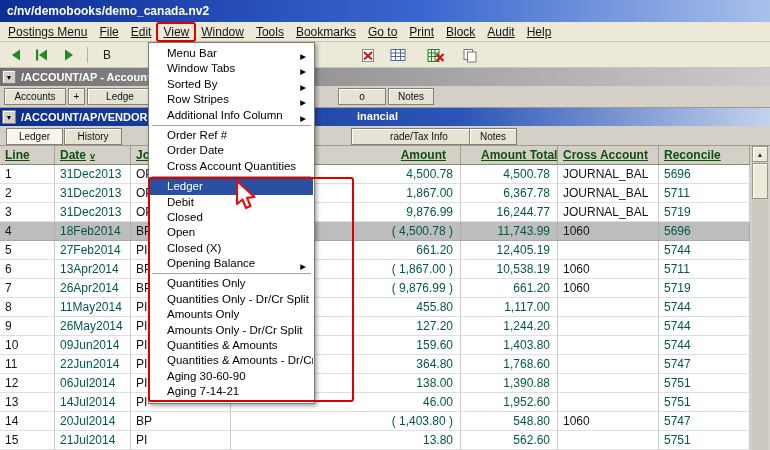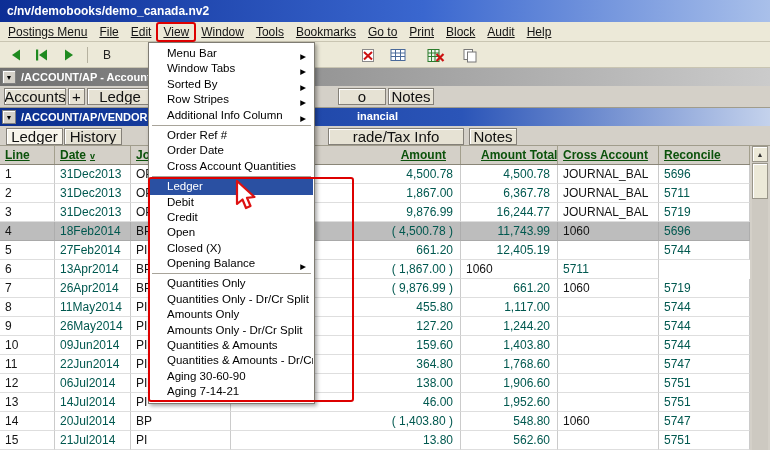--- a/index.html
+++ b/index.html
@@ -32,7 +32,7 @@
   .tabrow{position:relative;background:#d4d0c8;border-bottom:1px solid #a09c8c;}
   #tabrow1{height:22px;}
   #tabrow2{height:20px;}
-  .tab{position:absolute;top:2px;height:17px;background:#e6e2d4;border:1px solid #848078;box-shadow:inset 1px 1px 0 #fff;font-size:15px;display:flex;align-items:center;justify-content:center;color:#111;white-space:nowrap;overflow:hidden;}
+  .tab{position:absolute;top:2px;height:17px;background:#e6e2d4;border:1px solid #848078;box-shadow:inset 1px 1px 0 #fff;font-size:10px;display:flex;align-items:center;justify-content:center;color:#111;white-space:nowrap;overflow:hidden;}
   .tab-active{background:#f7f4ea;}
 
   

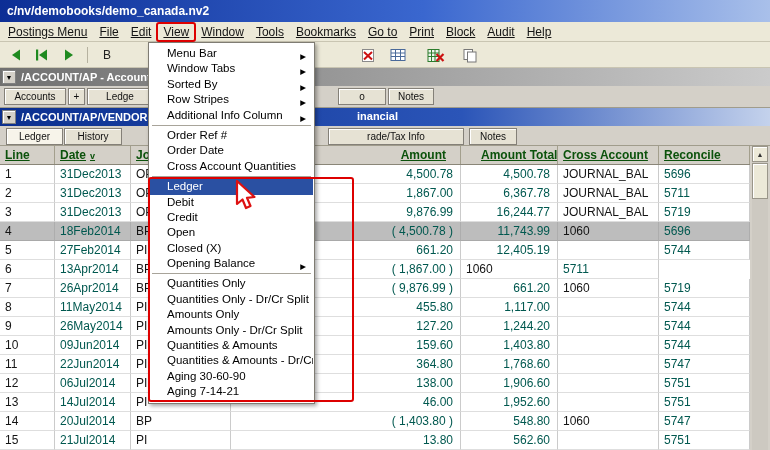--- a/index.html
+++ b/index.html
@@ -159,7 +159,7 @@
   <div class="tabrow" id="tabrow2">
       <div class="tab tab-active" style="left: 6px; width: 57px;">Ledger</div>
       <div class="tab" style="left: 64px; width: 58px;">History</div>
-      <div class="tab" style="left: 328px; width: 136px;">rade/Tax Info</div>
+      <div class="tab" style="left: 351px; width: 136px;">rade/Tax Info</div>
       <div class="tab" style="left: 469px; width: 48px;">Notes</div>
     </div>
 

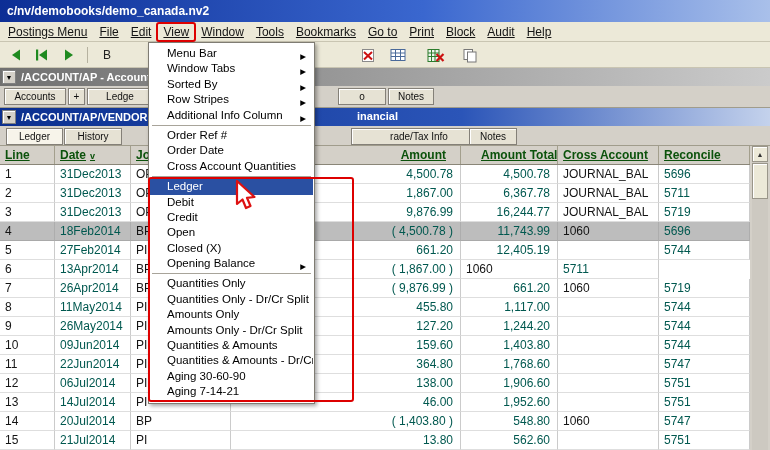--- a/index.html
+++ b/index.html
@@ -327,7 +327,7 @@
       <div class="dd-sep"></div>
       <div class="dd-item dd-selected"><span class="dd-label">Ledger</span></div>
       <div class="dd-item"><span class="dd-label">Debit</span></div>
-      <div class="dd-item"><span class="dd-label">Credit</span></div>
+      <div class="dd-item"><span class="dd-label">Closed</span></div>
       <div class="dd-item"><span class="dd-label">Open</span></div>
       <div class="dd-item"><span class="dd-label">Closed (X)</span></div>
       <div class="dd-item"><span class="dd-label">Opening Balance</span><span class="dd-arrow">▶</span></div>

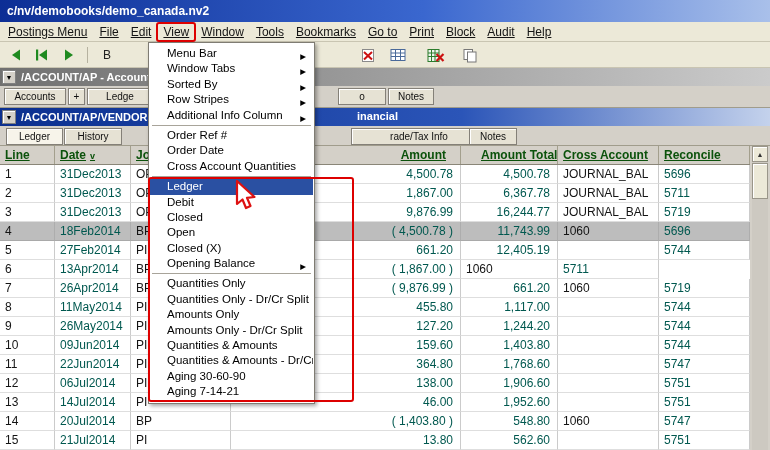--- a/index.html
+++ b/index.html
@@ -223,6 +223,7 @@
         <div class="cell c-date">13Apr2014</div>
         <div class="cell c-journal">BP</div>
         <div class="cell c-amount">( 1,867.00 )</div>
+        <div class="cell c-total">10,538.19</div>
         <div class="cell c-cross">1060</div>
         <div class="cell c-recon">5711</div>
       </div>

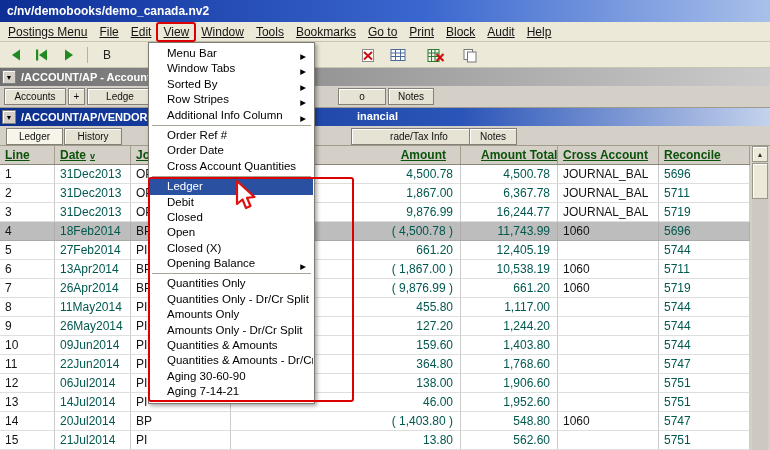--- a/index.html
+++ b/index.html
@@ -277,7 +277,7 @@
         <div class="cell c-date">06Jul2014</div>
         <div class="cell c-journal">PI</div>
         <div class="cell c-amount">138.00</div>
-        <div class="cell c-total">1,906.60</div>
+        <div class="cell c-total">1,390.88</div>
         <div class="cell c-cross"></div>
         <div class="cell c-recon">5751</div>
       </div>

